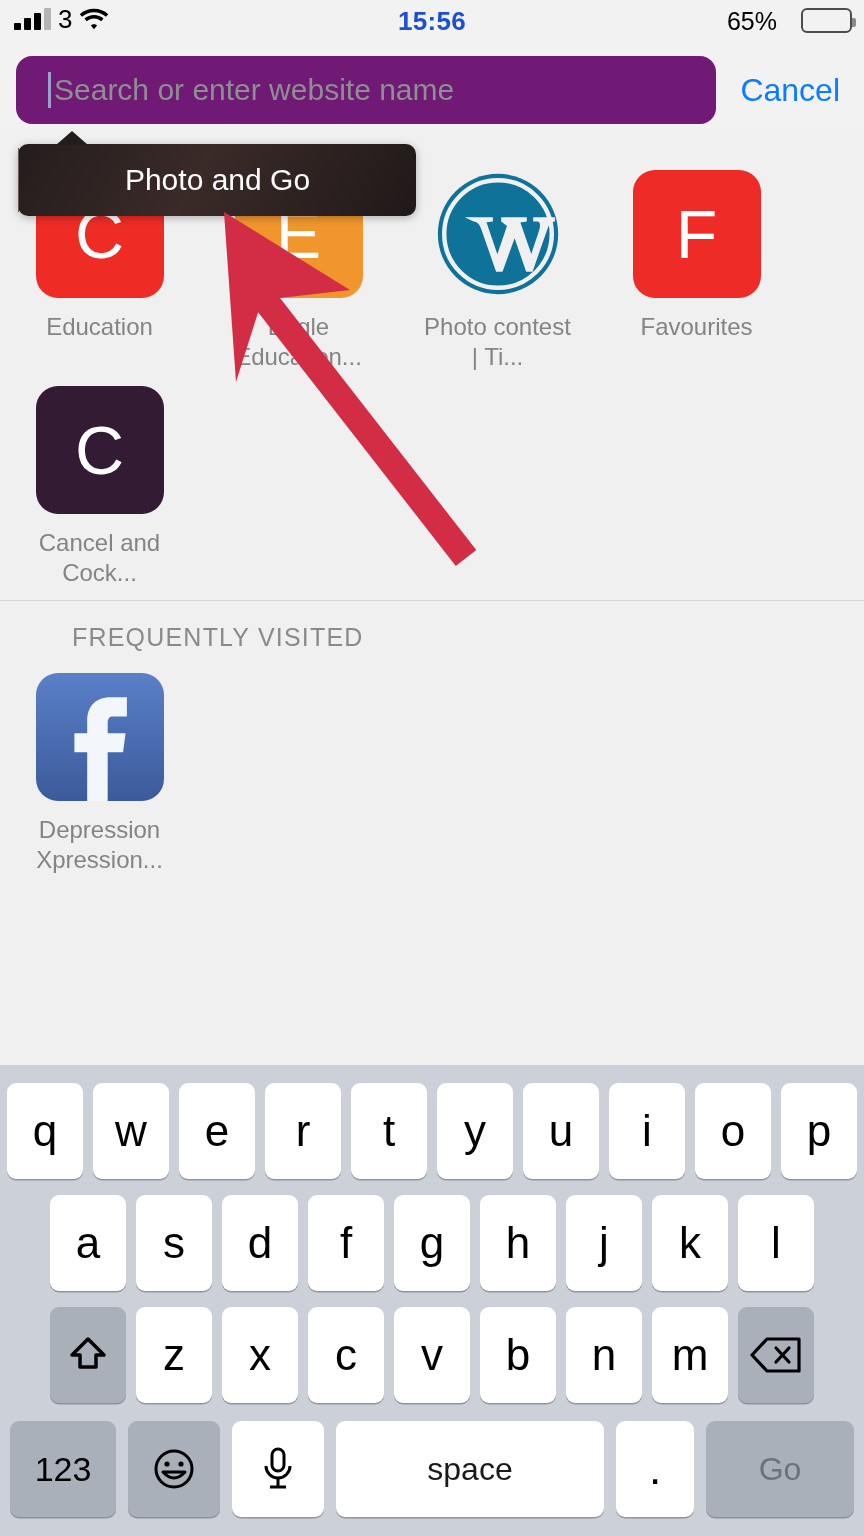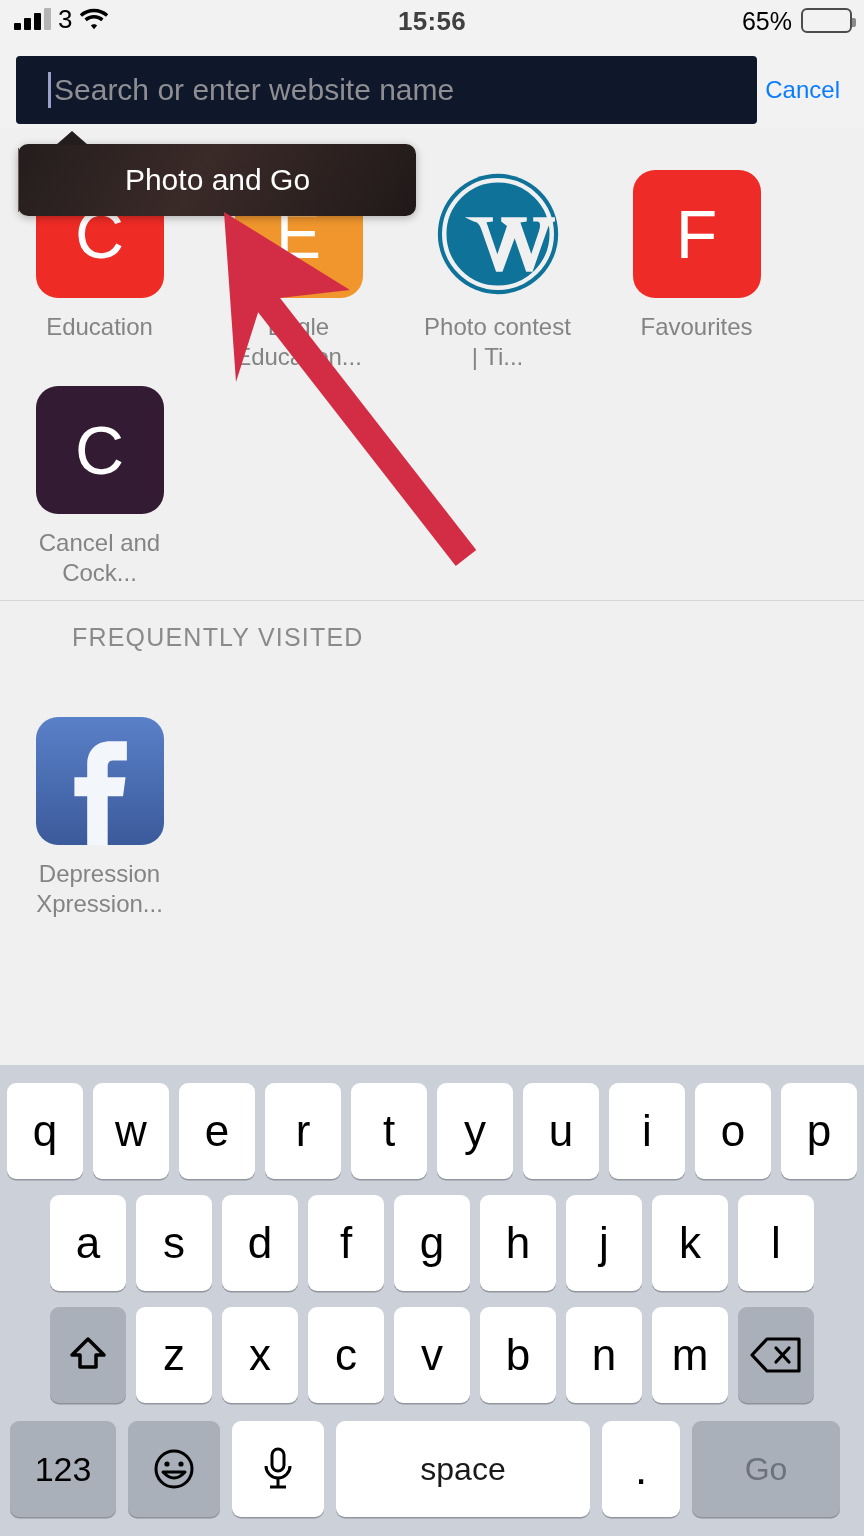--- a/index.html
+++ b/index.html
@@ -27,7 +27,7 @@
   .wifi { width: 30px; height: 22px; }
   .sb-time {
     position: absolute; left: 0; right: 0; text-align: center; top: 6px;
-    font-size: 26px; font-weight: bold; color: #404040; letter-spacing: 0.3px;
+    font-size: 26px; font-weight: bold; color: #1d4ed8; letter-spacing: 0.3px;
   }
   .sb-right { position: absolute; right: 12px; top: 8px; display: flex; align-items: center; gap: 9px; }
   .batt-pct { font-size: 25px; color: #000; line-height: 22px; }

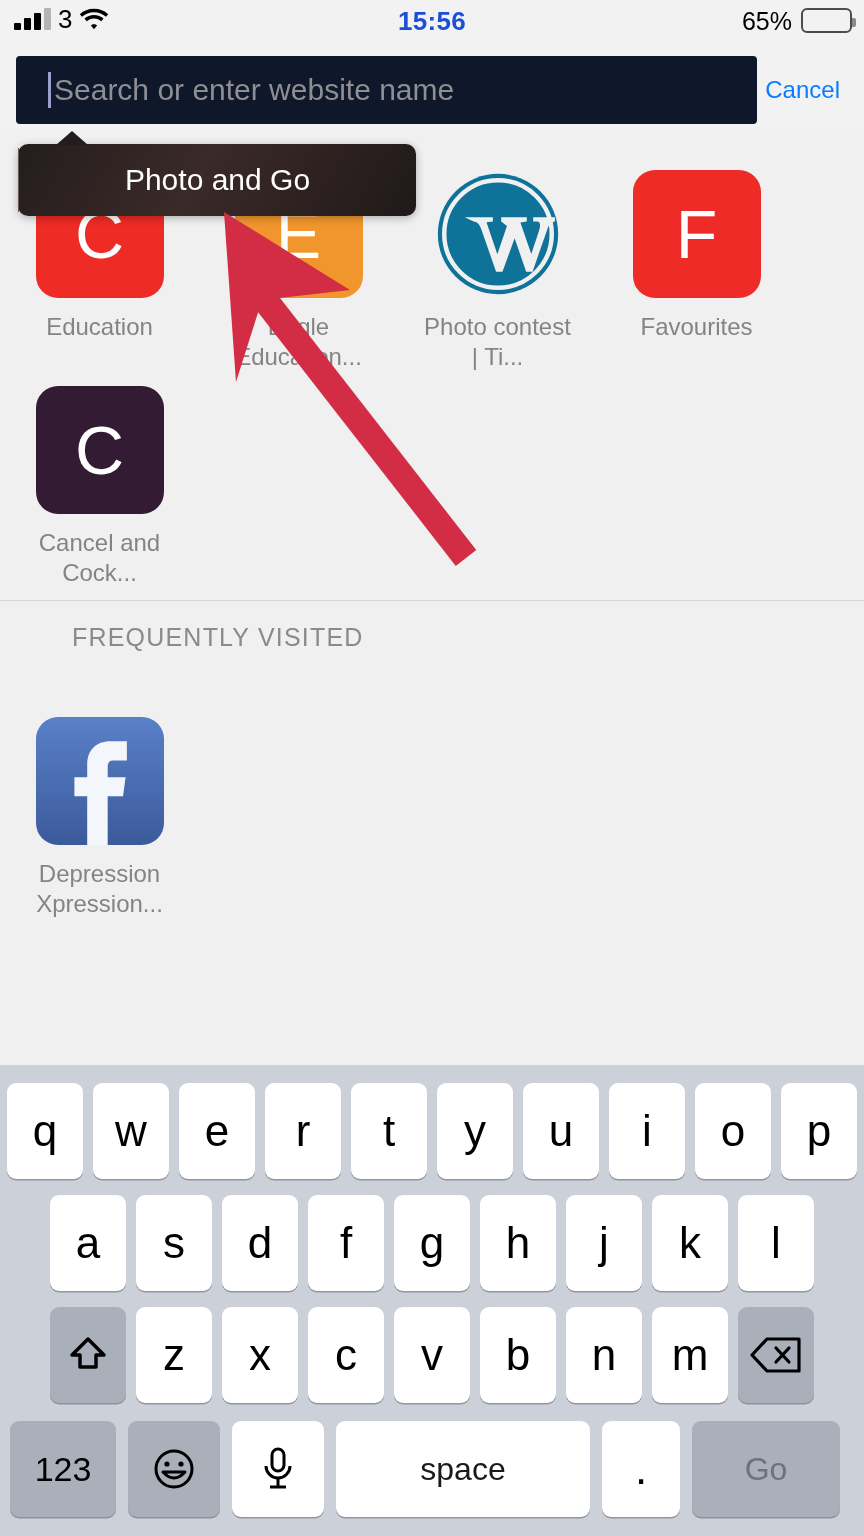--- a/index.html
+++ b/index.html
@@ -29,7 +29,7 @@
     position: absolute; left: 0; right: 0; text-align: center; top: 6px;
     font-size: 26px; font-weight: bold; color: #1d4ed8; letter-spacing: 0.3px;
   }
-  .sb-right { position: absolute; right: 12px; top: 8px; display: flex; align-items: center; gap: 9px; }
+  .sb-right { position: absolute; right: 12px; top: 8px; display: flex; align-items: center; gap: 24px; }
   .batt-pct { font-size: 25px; color: #000; line-height: 22px; }
   .batt {
     position: relative; width: 51px; height: 25px;

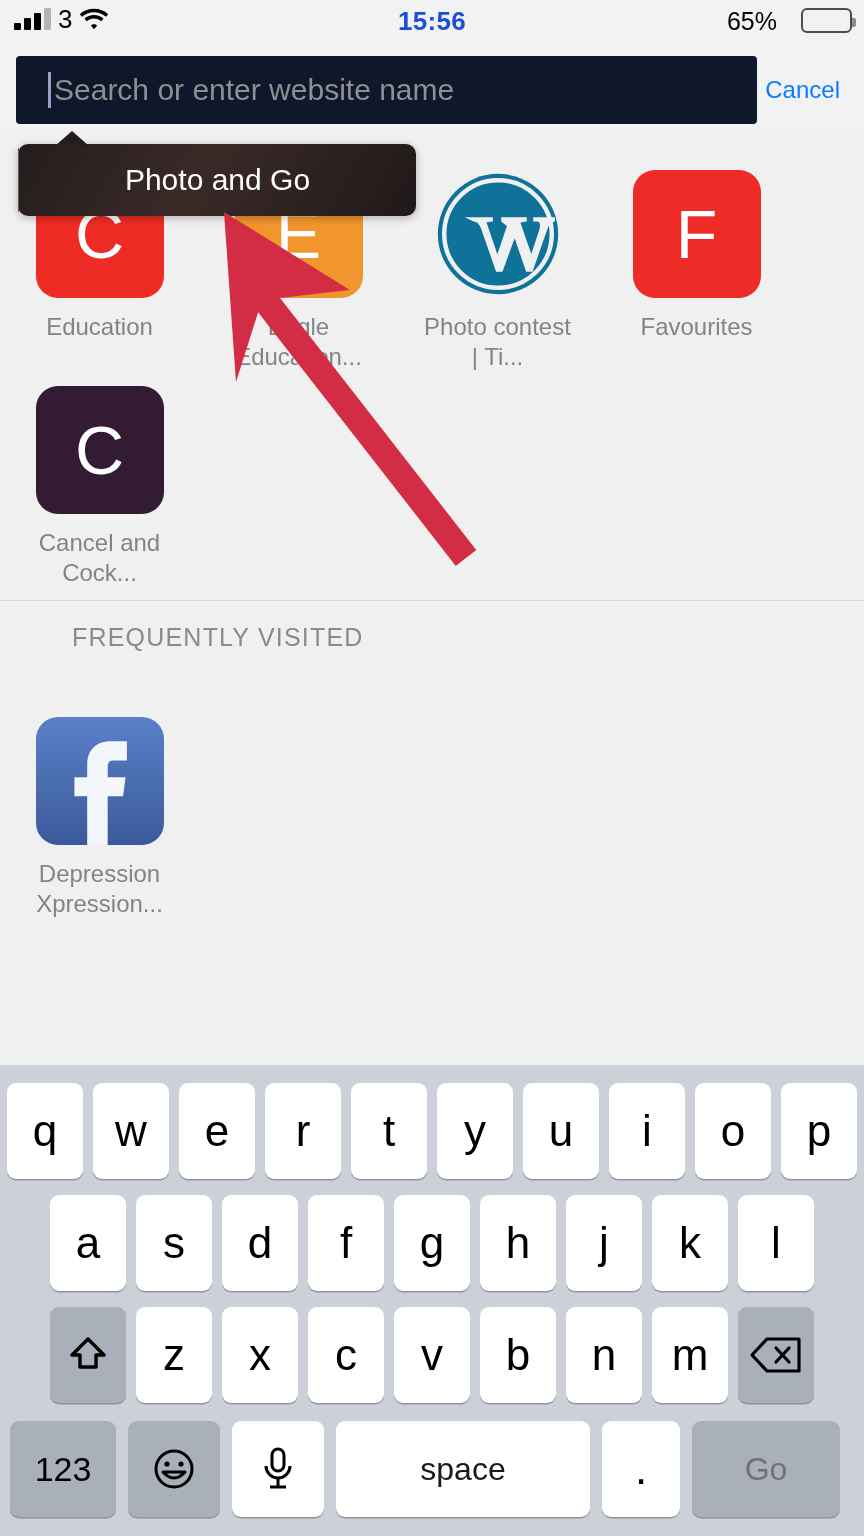--- a/index.html
+++ b/index.html
@@ -47,7 +47,7 @@
     display: flex; align-items: center; padding: 0 16px;
   }
   .searchfield {
-    flex: 1; height: 68px; background: #0f172a; border-radius: 4px;
+    flex: 1; height: 68px; background: #701a75; border-radius: 16px;
     display: flex; align-items: center; padding-left: 28px;
     position: relative;
   }

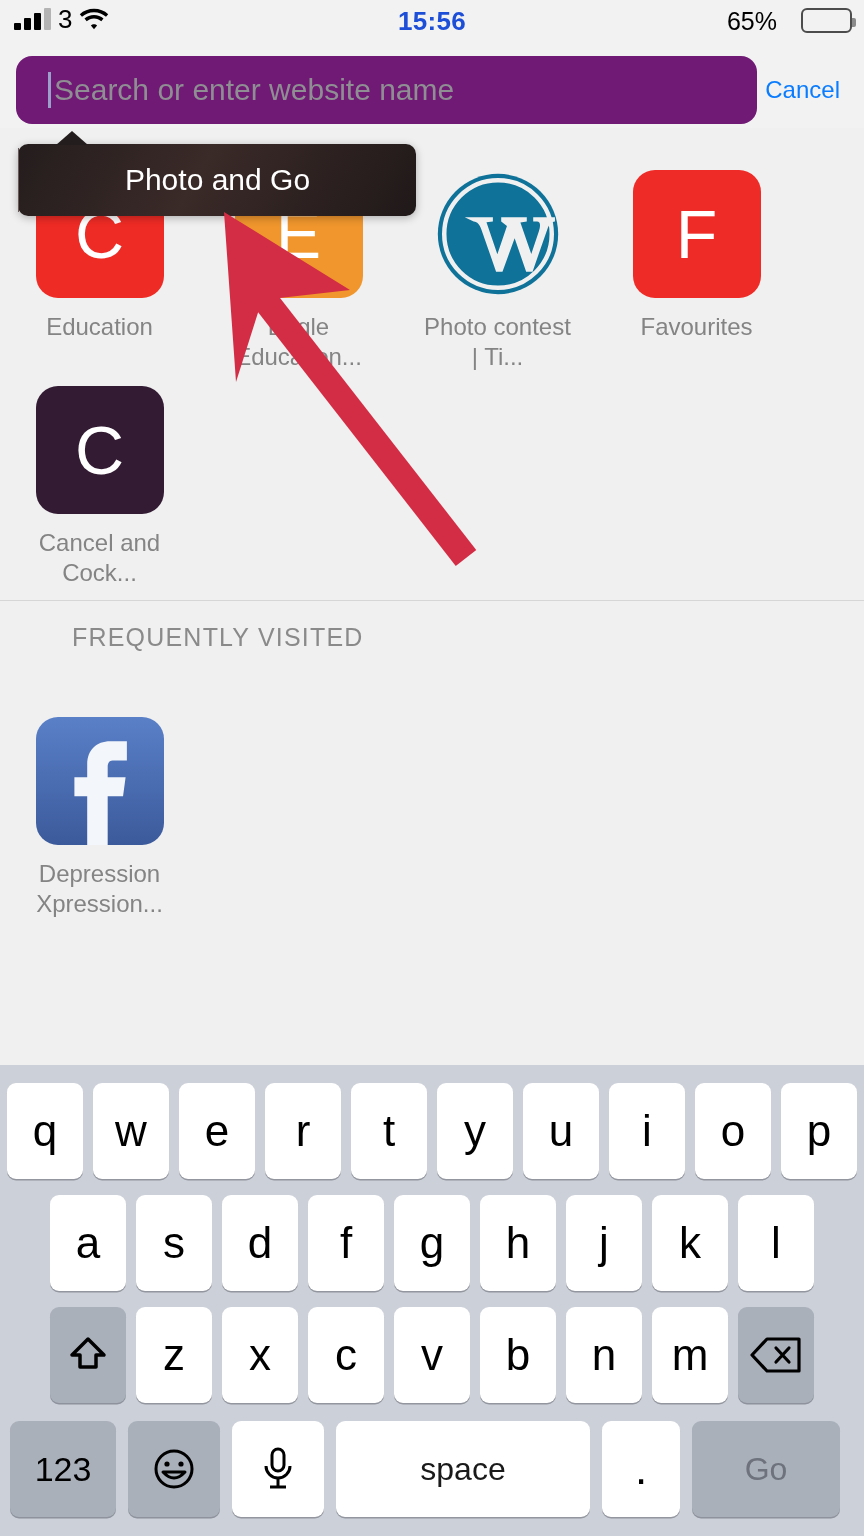--- a/index.html
+++ b/index.html
@@ -57,7 +57,7 @@
   }
   .sf-placeholder { font-size: 30px; color: #8e8e93; margin-left: 10px; }
   .cancel-btn {
-    font-size: 24px; color: #0a7cff; padding-left: 8px; padding-right: 8px;
+    font-size: 32px; color: #0a7cff; padding-left: 24px; padding-right: 8px;
     white-space: nowrap;
   }
 

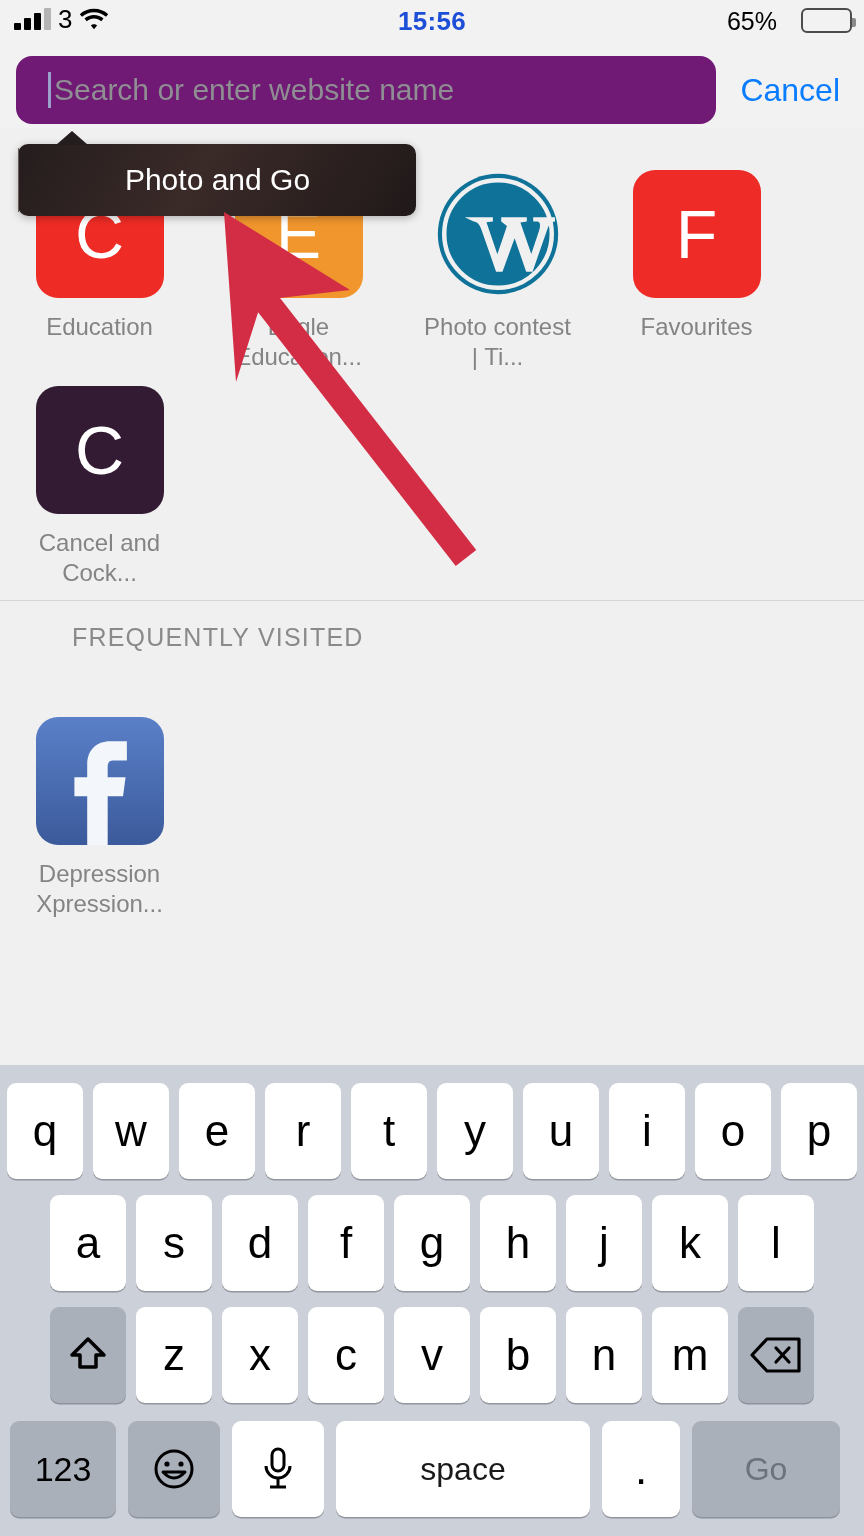--- a/index.html
+++ b/index.html
@@ -95,7 +95,7 @@
     position: absolute; top: 495px; left: 52px;
     font-size: 25px; color: #8a8a8a; letter-spacing: 1.2px; margin-left: 20px;
   }
-  .freq-grid { position: absolute; top: 545px; left: 0; display: flex; margin-top: 44px; }
+  .freq-grid { position: absolute; top: 545px; left: 0; display: flex; }
 
   
   .tooltip {

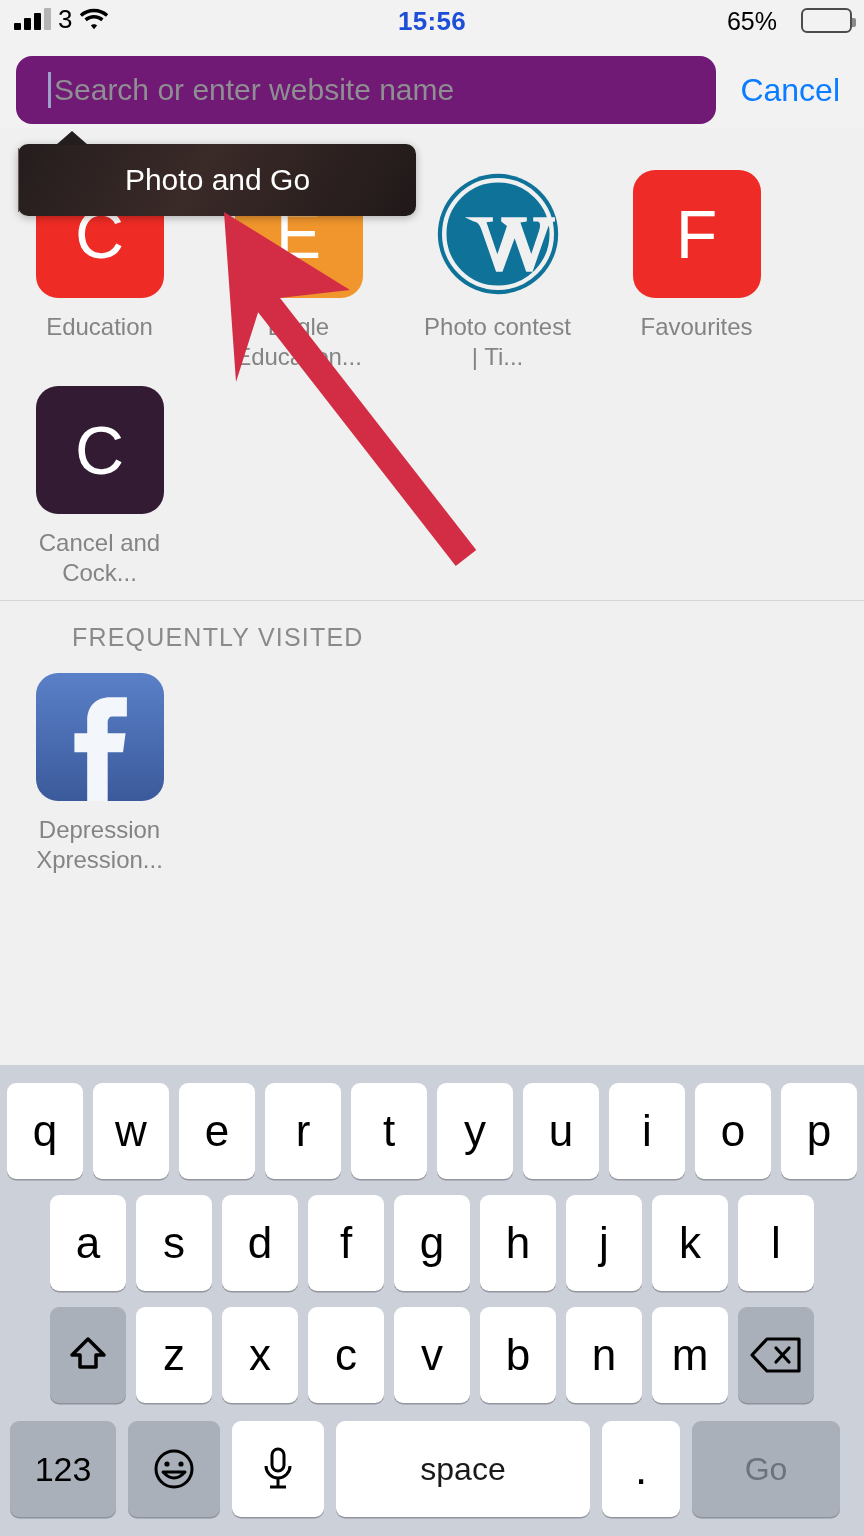--- a/index.html
+++ b/index.html
@@ -130,7 +130,7 @@
   .krow.r1 { padding-top: 18px; gap: 10px; }
   .krow.r2 { padding-top: 16px; gap: 10px; }
   .krow.r3 { padding-top: 16px; gap: 10px; padding-left: 10px; padding-right: 10px; }
-  .krow.r4 { padding-top: 18px; gap: 12px; padding-left: 10px; padding-right: 24px; }
+  .krow.r4 { padding-top: 18px; gap: 12px; padding-left: 10px; padding-right: 10px; }
   .key {
     background: #fff; border-radius: 9px; height: 96px; width: 76px;
     display: flex; align-items: center; justify-content: center;

